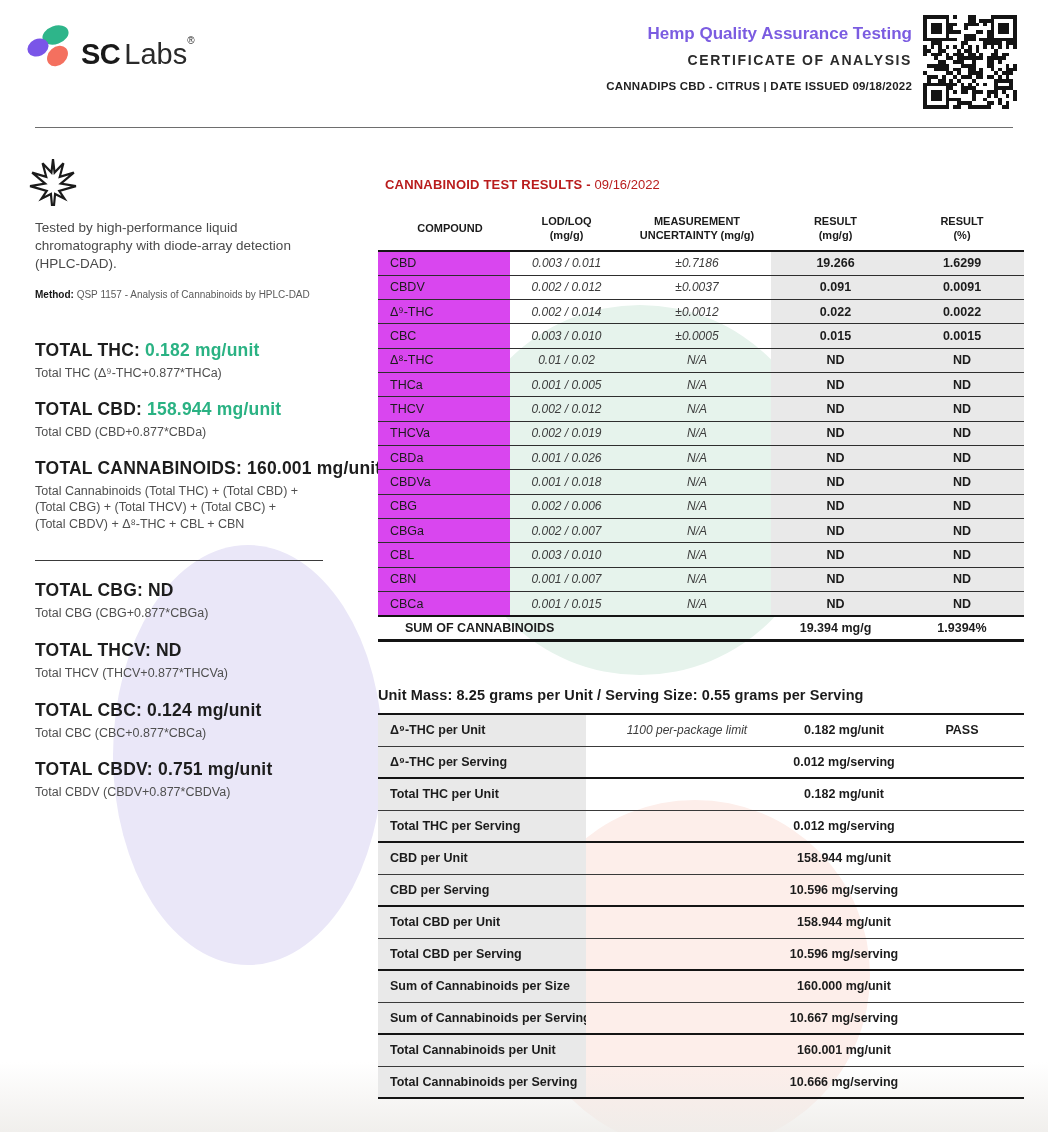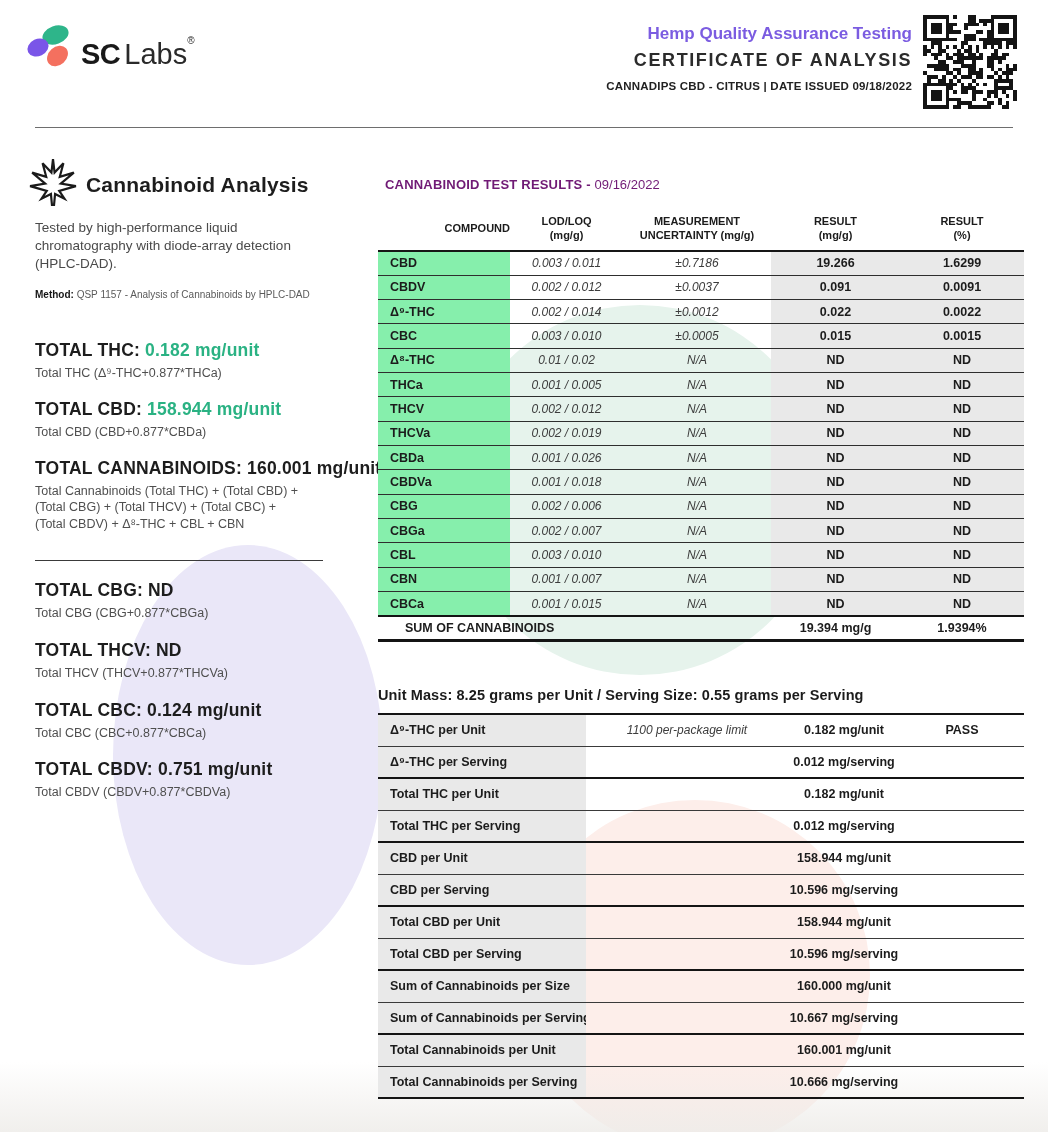--- a/index.html
+++ b/index.html
@@ -27,7 +27,7 @@
   .logo-reg{font-size:10px;vertical-align:20px;color:#2a2a2a;}
   .hdr-right{position:absolute;right:136px;top:23px;text-align:right;z-index:3;}
   .hdr-program{font-size:17px;font-weight:700;color:#7b5ce1;line-height:22px;}
-  .hdr-doc{font-size:18px;font-weight:600;letter-spacing:1.6px;color:#2b2b2b;line-height:27px;margin-top:2px;}
+  .hdr-doc{font-size:14px;font-weight:600;letter-spacing:1.6px;color:#2b2b2b;line-height:27px;margin-top:2px;}
   .hdr-sample{font-size:11.5px;font-weight:700;letter-spacing:.2px;color:#222;margin-top:6px;}
   .qr{position:absolute;left:923px;top:15px;width:94px;height:94px;z-index:3;}
   .hdr-rule{position:absolute;left:35px;top:127px;width:978px;height:0;border-top:1px solid #6e6e6e;z-index:3;}

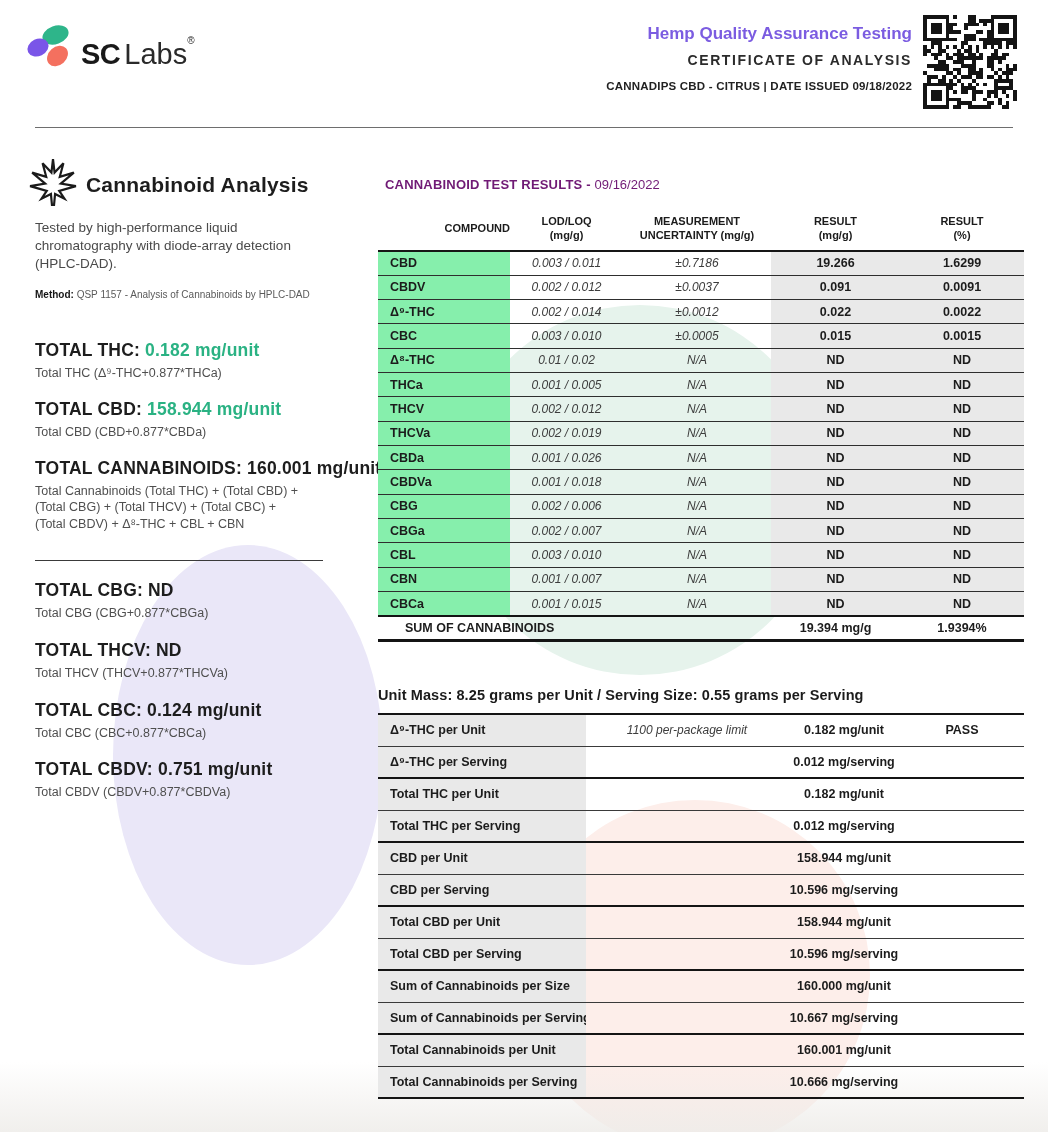--- a/index.html
+++ b/index.html
@@ -438,7 +438,6 @@
   <svg class="leaf" width="50" height="52" viewBox="0 0 48 48">
     <path d="M24 2 L25.5 15 L34 6 L30.5 19 L44 15 L31.5 25.5 L46 28 L30 32.5 L35 40 L26 35.5 L25 46 L23 46 L22 35.5 L13 40 L18 32.5 L2 28 L16.5 25.5 L4 15 L17.5 19 L14 6 L22.5 15 Z" fill="none" stroke="#1a1a1a" stroke-width="2.1" stroke-linejoin="miter"></path>
   </svg>
-  <div class="section-heading">Cannabinoid Analysis</div>
 
   <div class="desc">Tested by high-performance liquid chromatography with diode-array detection (HPLC-DAD).</div>
 

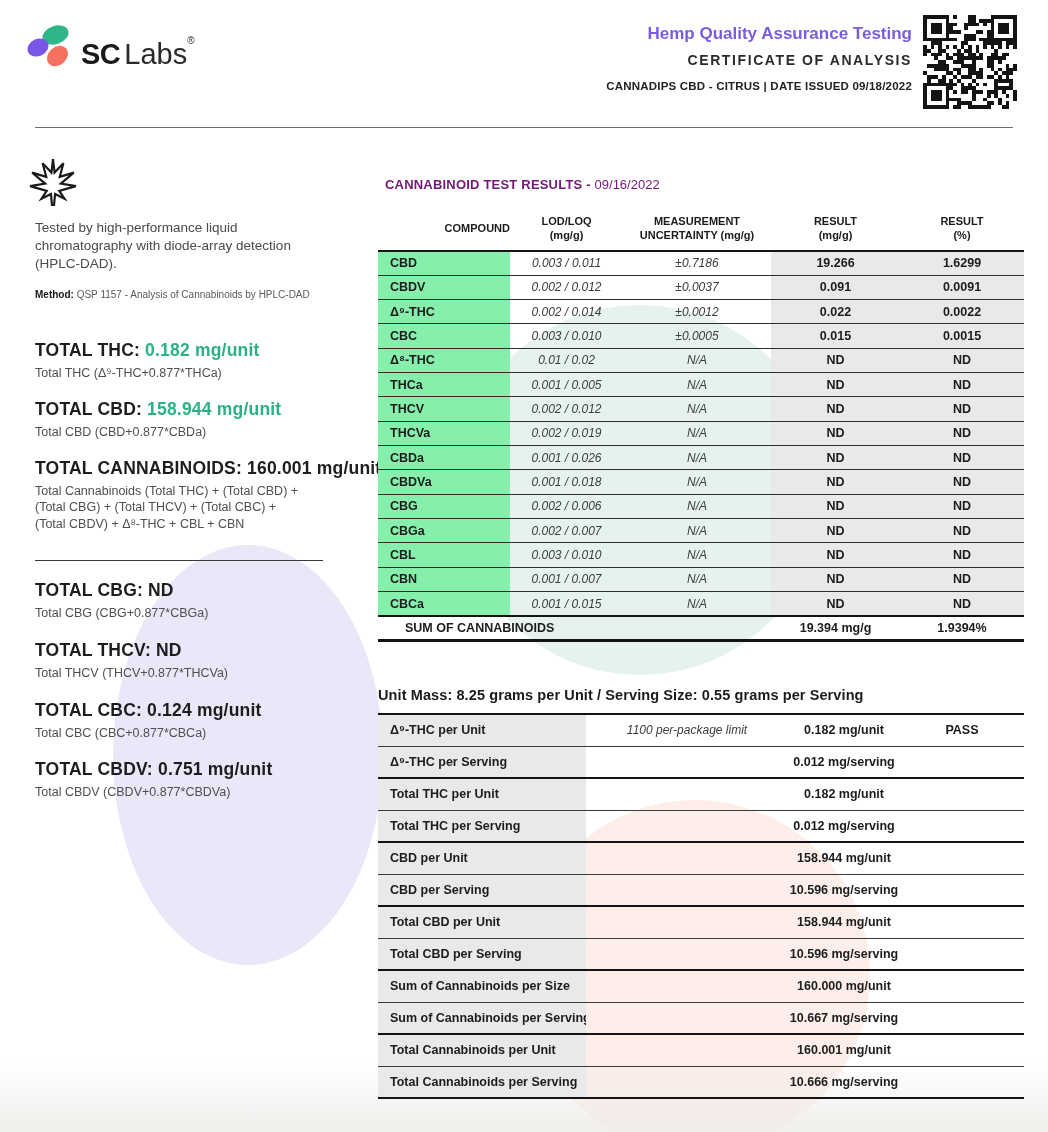--- a/index.html
+++ b/index.html
@@ -46,7 +46,7 @@
   .tbl{position:absolute;left:378px;border-collapse:collapse;table-layout:fixed;z-index:3;width:646px;}
   .tbl td,.tbl th{padding:0;overflow:hidden;white-space:nowrap;}
   
-  .results-title{position:absolute;left:385px;top:177px;font-size:13px;color:#701a75;z-index:3;}
+  .results-title{position:absolute;left:385px;top:177px;font-size:13px;color:#b91c1c;z-index:3;}
   .results-title .tp{font-weight:700;letter-spacing:.2px;}
   .results-title .td{font-weight:400;}
   #results-table{top:206px;}

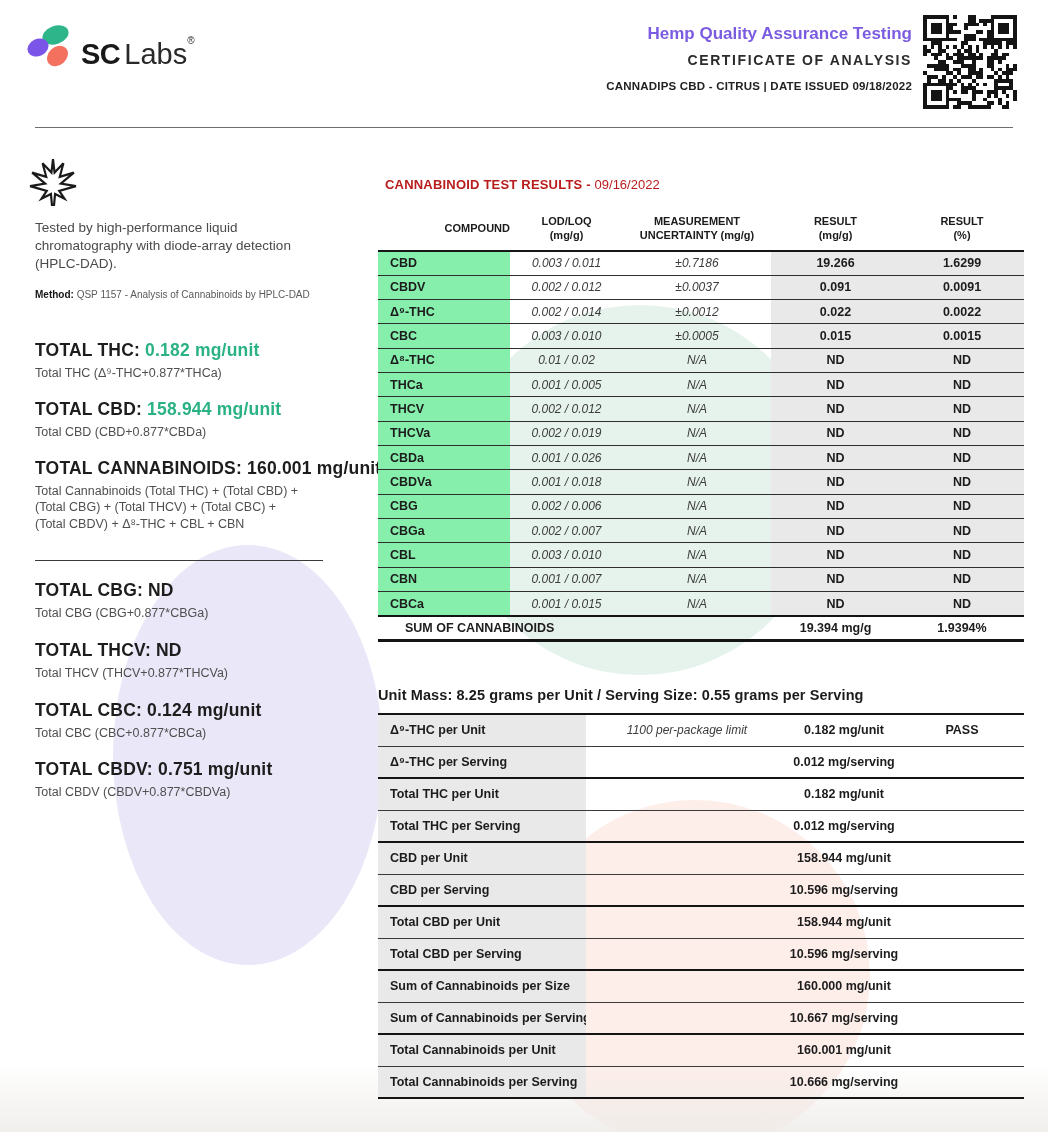--- a/index.html
+++ b/index.html
@@ -51,7 +51,7 @@
   .results-title .td{font-weight:400;}
   #results-table{top:206px;}
   #results-table thead th{height:44px;font-size:11px;font-weight:700;line-height:1.3;vertical-align:middle;white-space:pre-line;text-align:center;color:#1b1b1b;border-bottom:2px solid #161616;}
-  #results-table thead th.c0{text-align:right;padding-left:12px;}
+  #results-table thead th.c0{text-align:center;padding-left:12px;}
   #results-table tbody tr{height:24.34px;border-top:1px solid #2e2e2e;}
   #results-table tbody tr:first-child{border-top:none;}
   #results-table td{font-size:12.5px;}

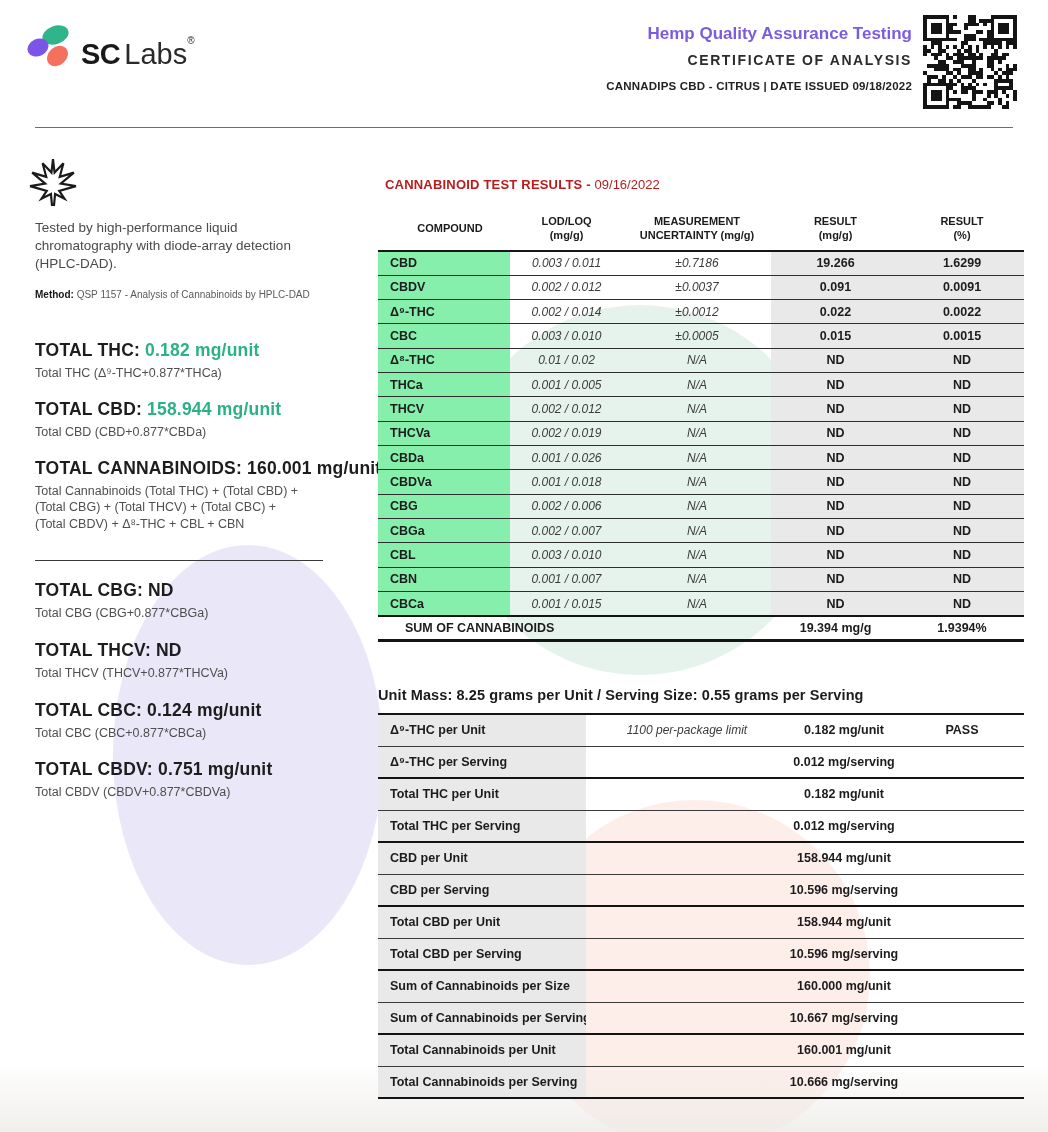--- a/index.html
+++ b/index.html
@@ -55,7 +55,7 @@
   #results-table tbody tr{height:24.34px;border-top:1px solid #2e2e2e;}
   #results-table tbody tr:first-child{border-top:none;}
   #results-table td{font-size:12.5px;}
-  #results-table td.c0{background:#86efac;font-weight:700;padding-left:12px;}
+  #results-table td.c0{background:#d946ef;font-weight:400;padding-left:12px;}
   #results-table td.c1,#results-table td.c2{font-style:italic;text-align:center;color:#3c3c3c;font-size:12px;font-weight:400;}
   #results-table td.c3,#results-table td.c4{background:#e9e9e9;font-weight:700;text-align:center;}
   #results-table tfoot tr{height:25px;border-top:2px solid #141414;border-bottom:3px solid #141414;}

